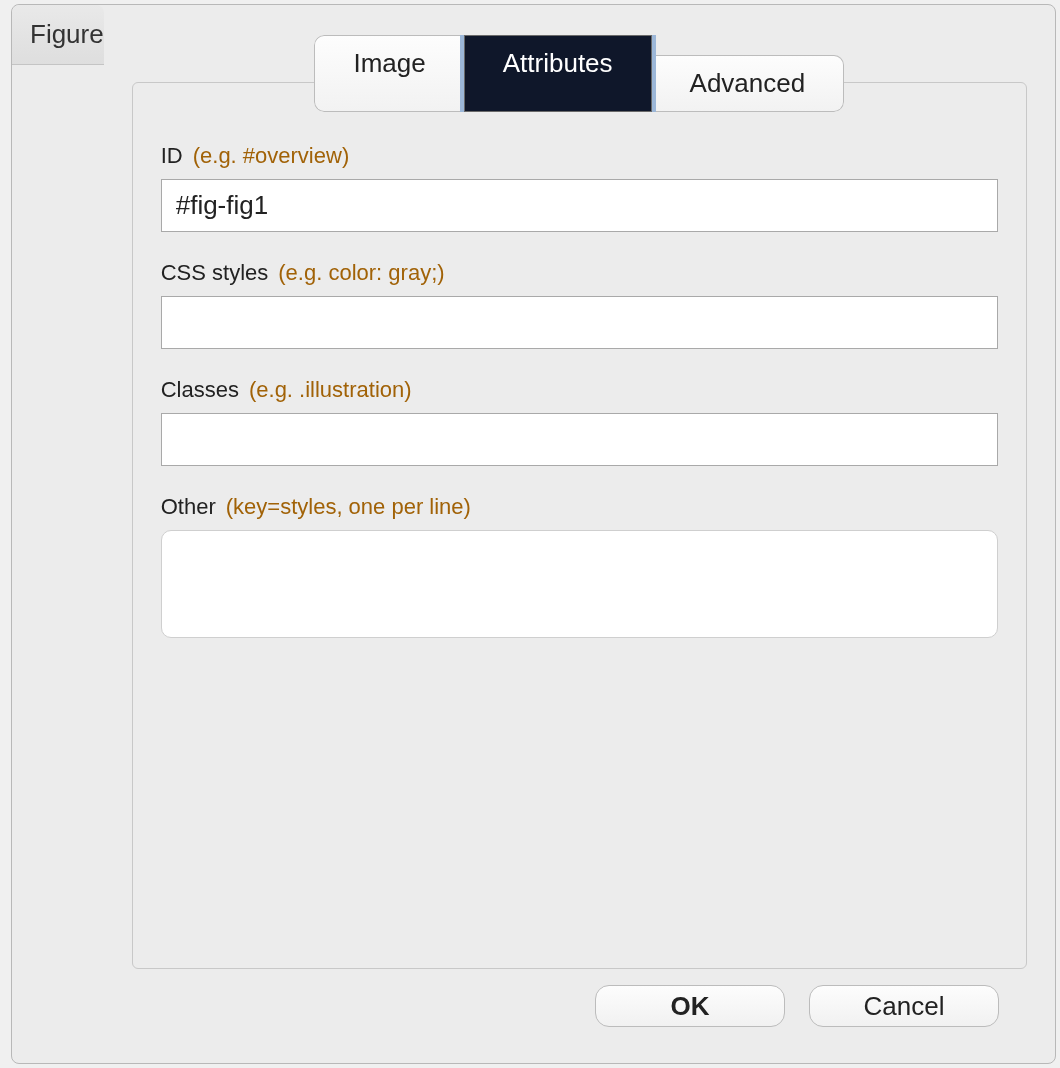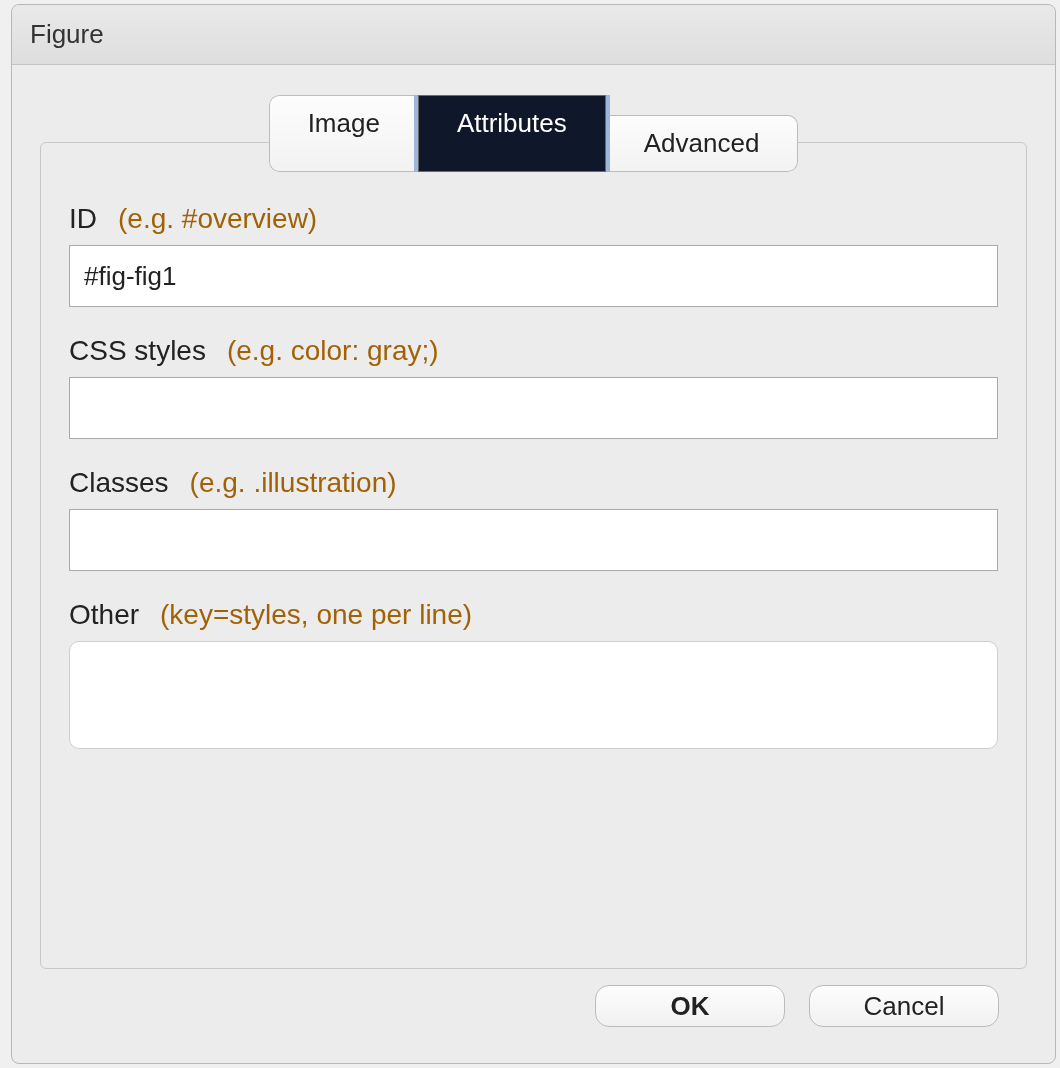--- a/index.html
+++ b/index.html
@@ -24,7 +24,6 @@
       border: 1px solid #b8b8b8;
       border-radius: 8px;
       display: flex;
-      flex-direction: column;
       justify-content: space-between;
     }
     .titlebar {

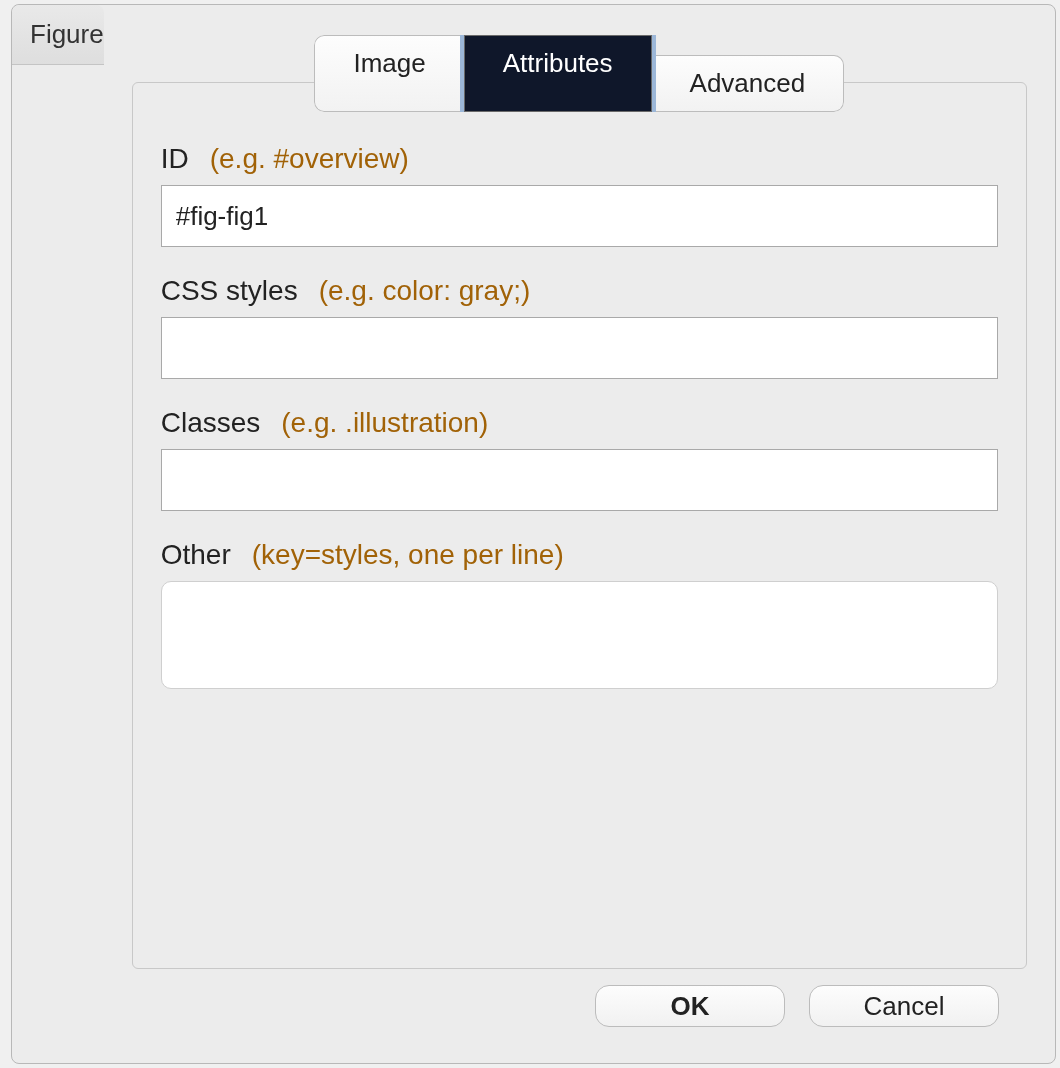--- a/index.html
+++ b/index.html
@@ -100,11 +100,11 @@
       margin-bottom: 28px;
     }
     .field-label {
-      font-size: 28px;
+      font-size: 22px;
       color: #222;
       margin-bottom: 10px;
       display: flex;
-      gap: 21px;
+      gap: 10px;
       align-items: baseline;
     }
     .field-hint {

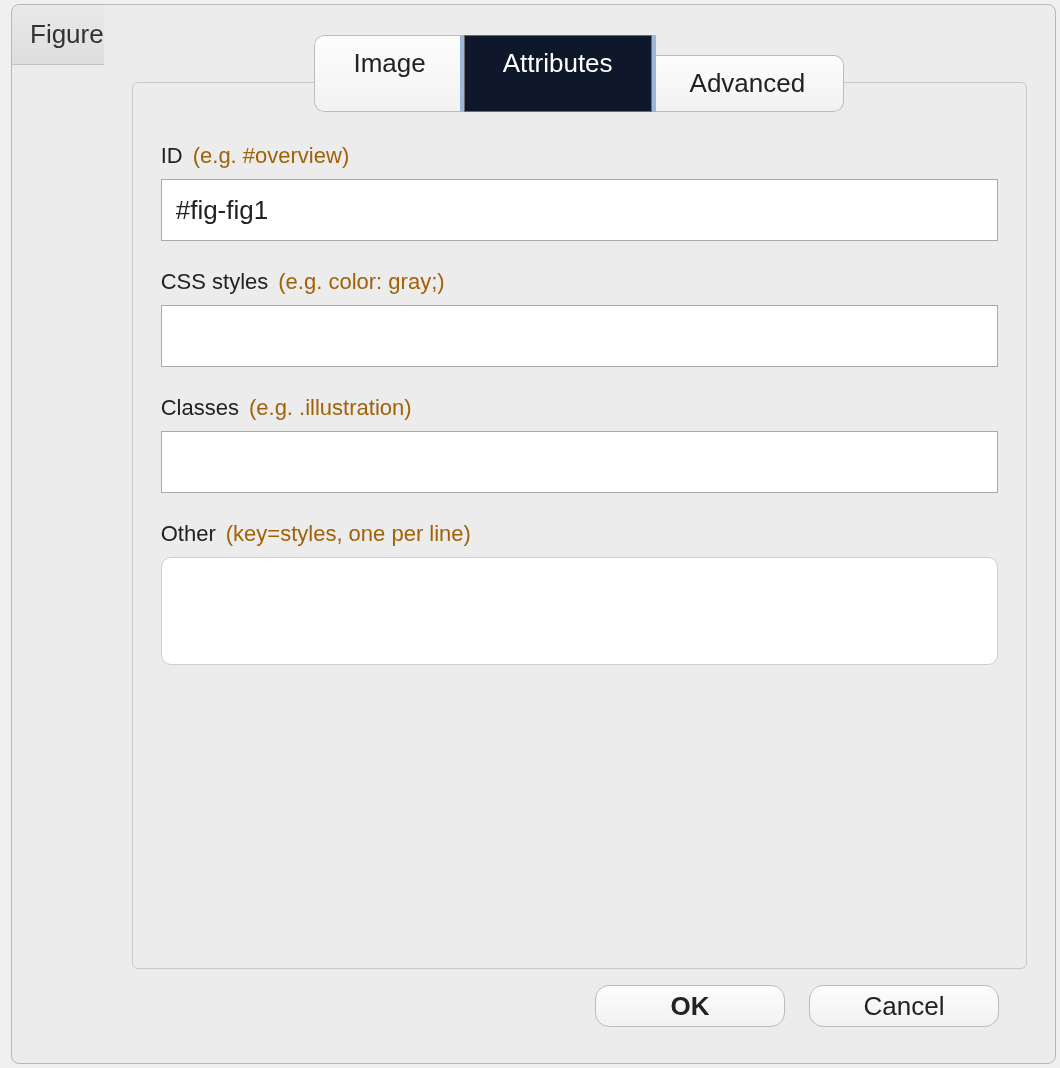--- a/index.html
+++ b/index.html
@@ -113,7 +113,7 @@
     }
     .text-input {
       width: 100%;
-      height: 62px;
+      height: 53px;
       border: 1px solid #a9a9a9;
       background: #fff;
       padding: 0 14px;

